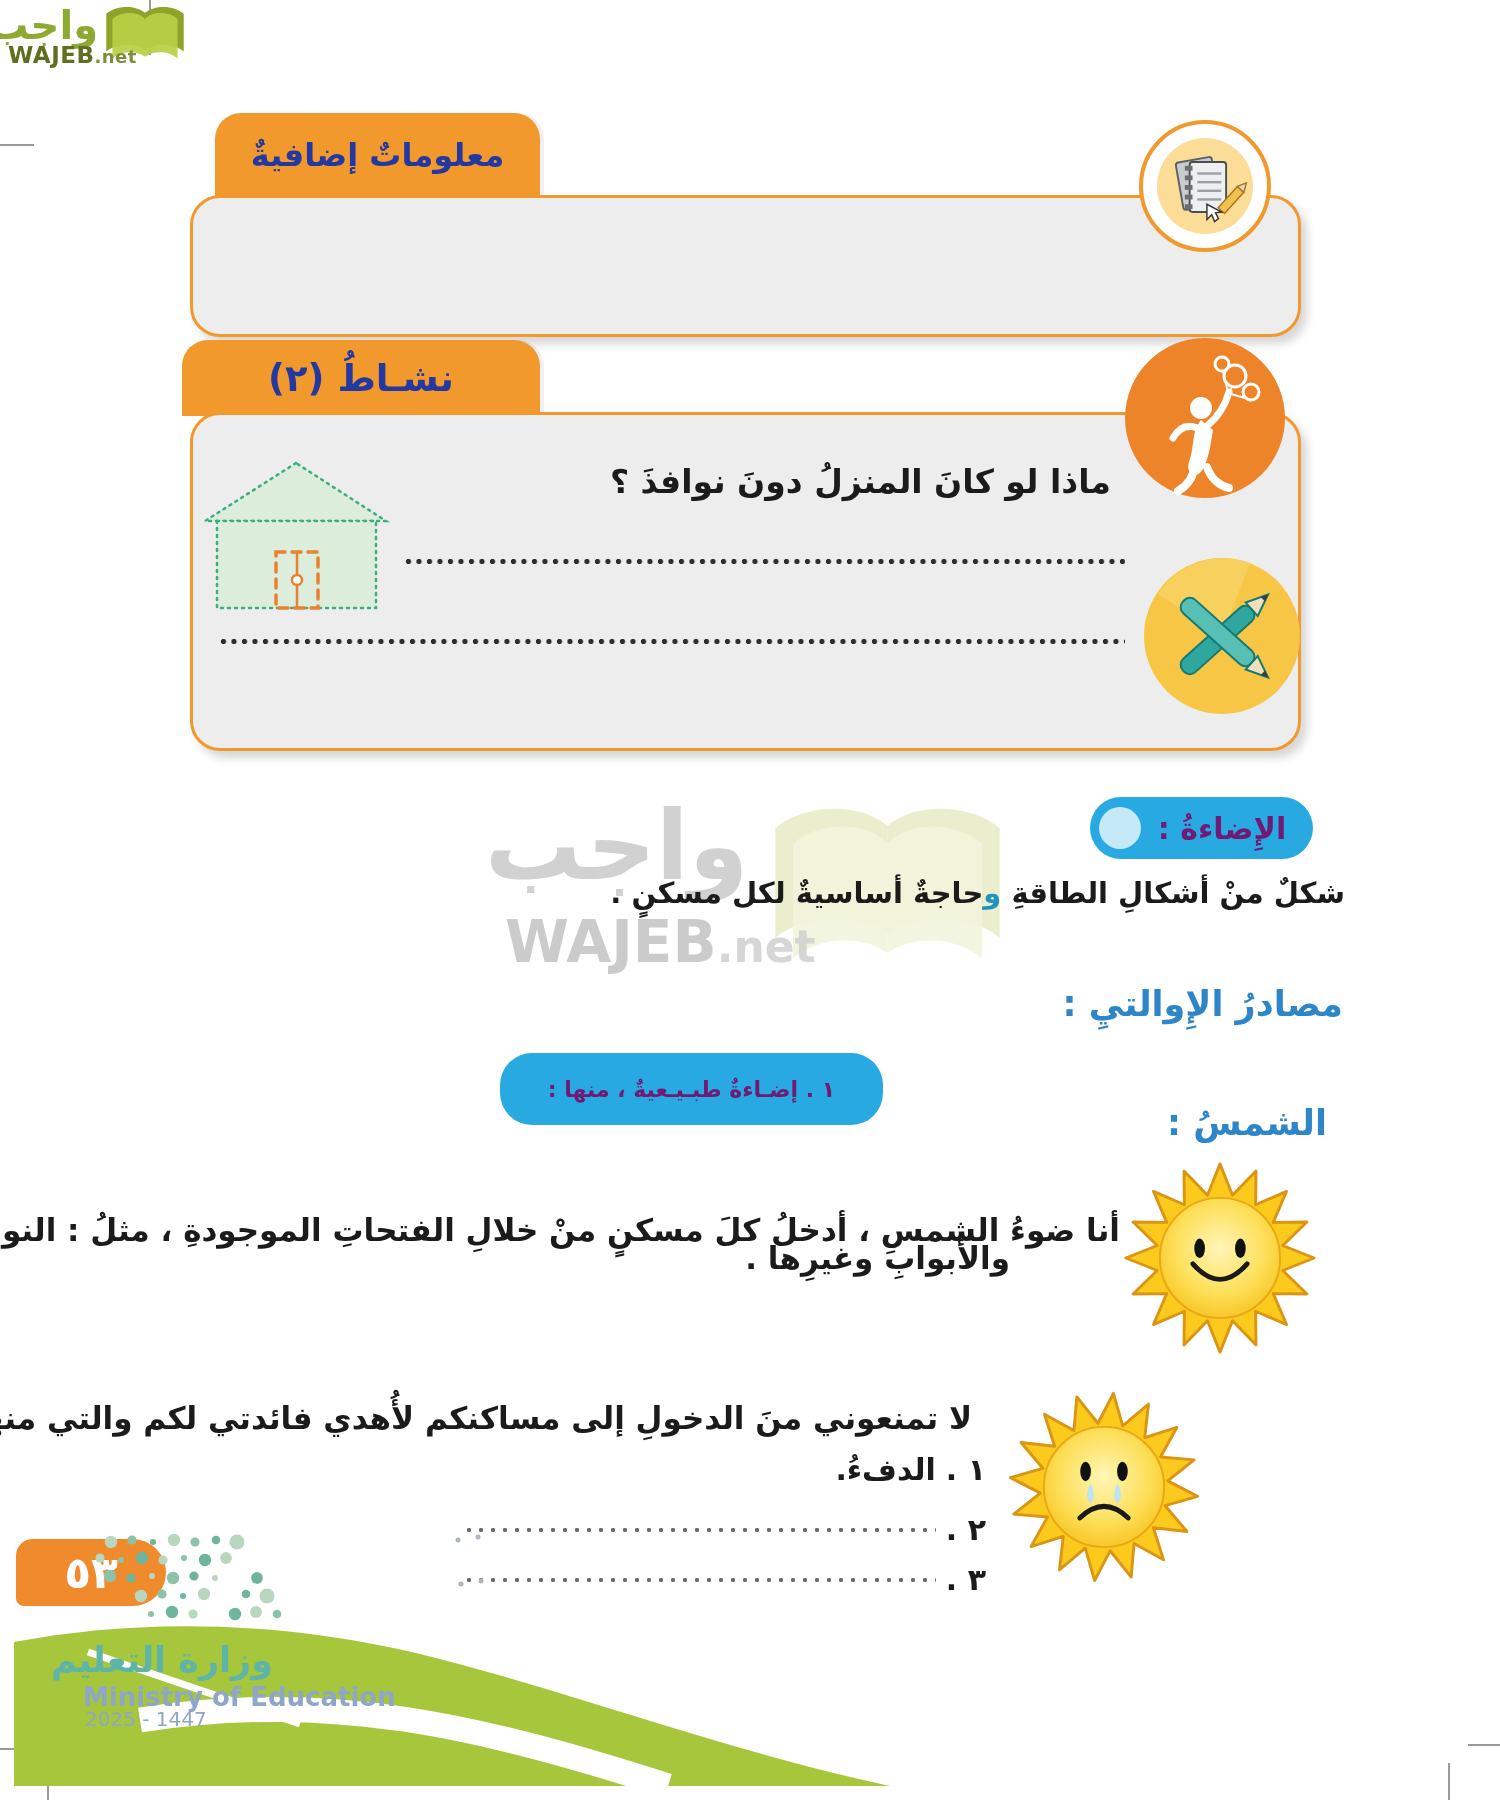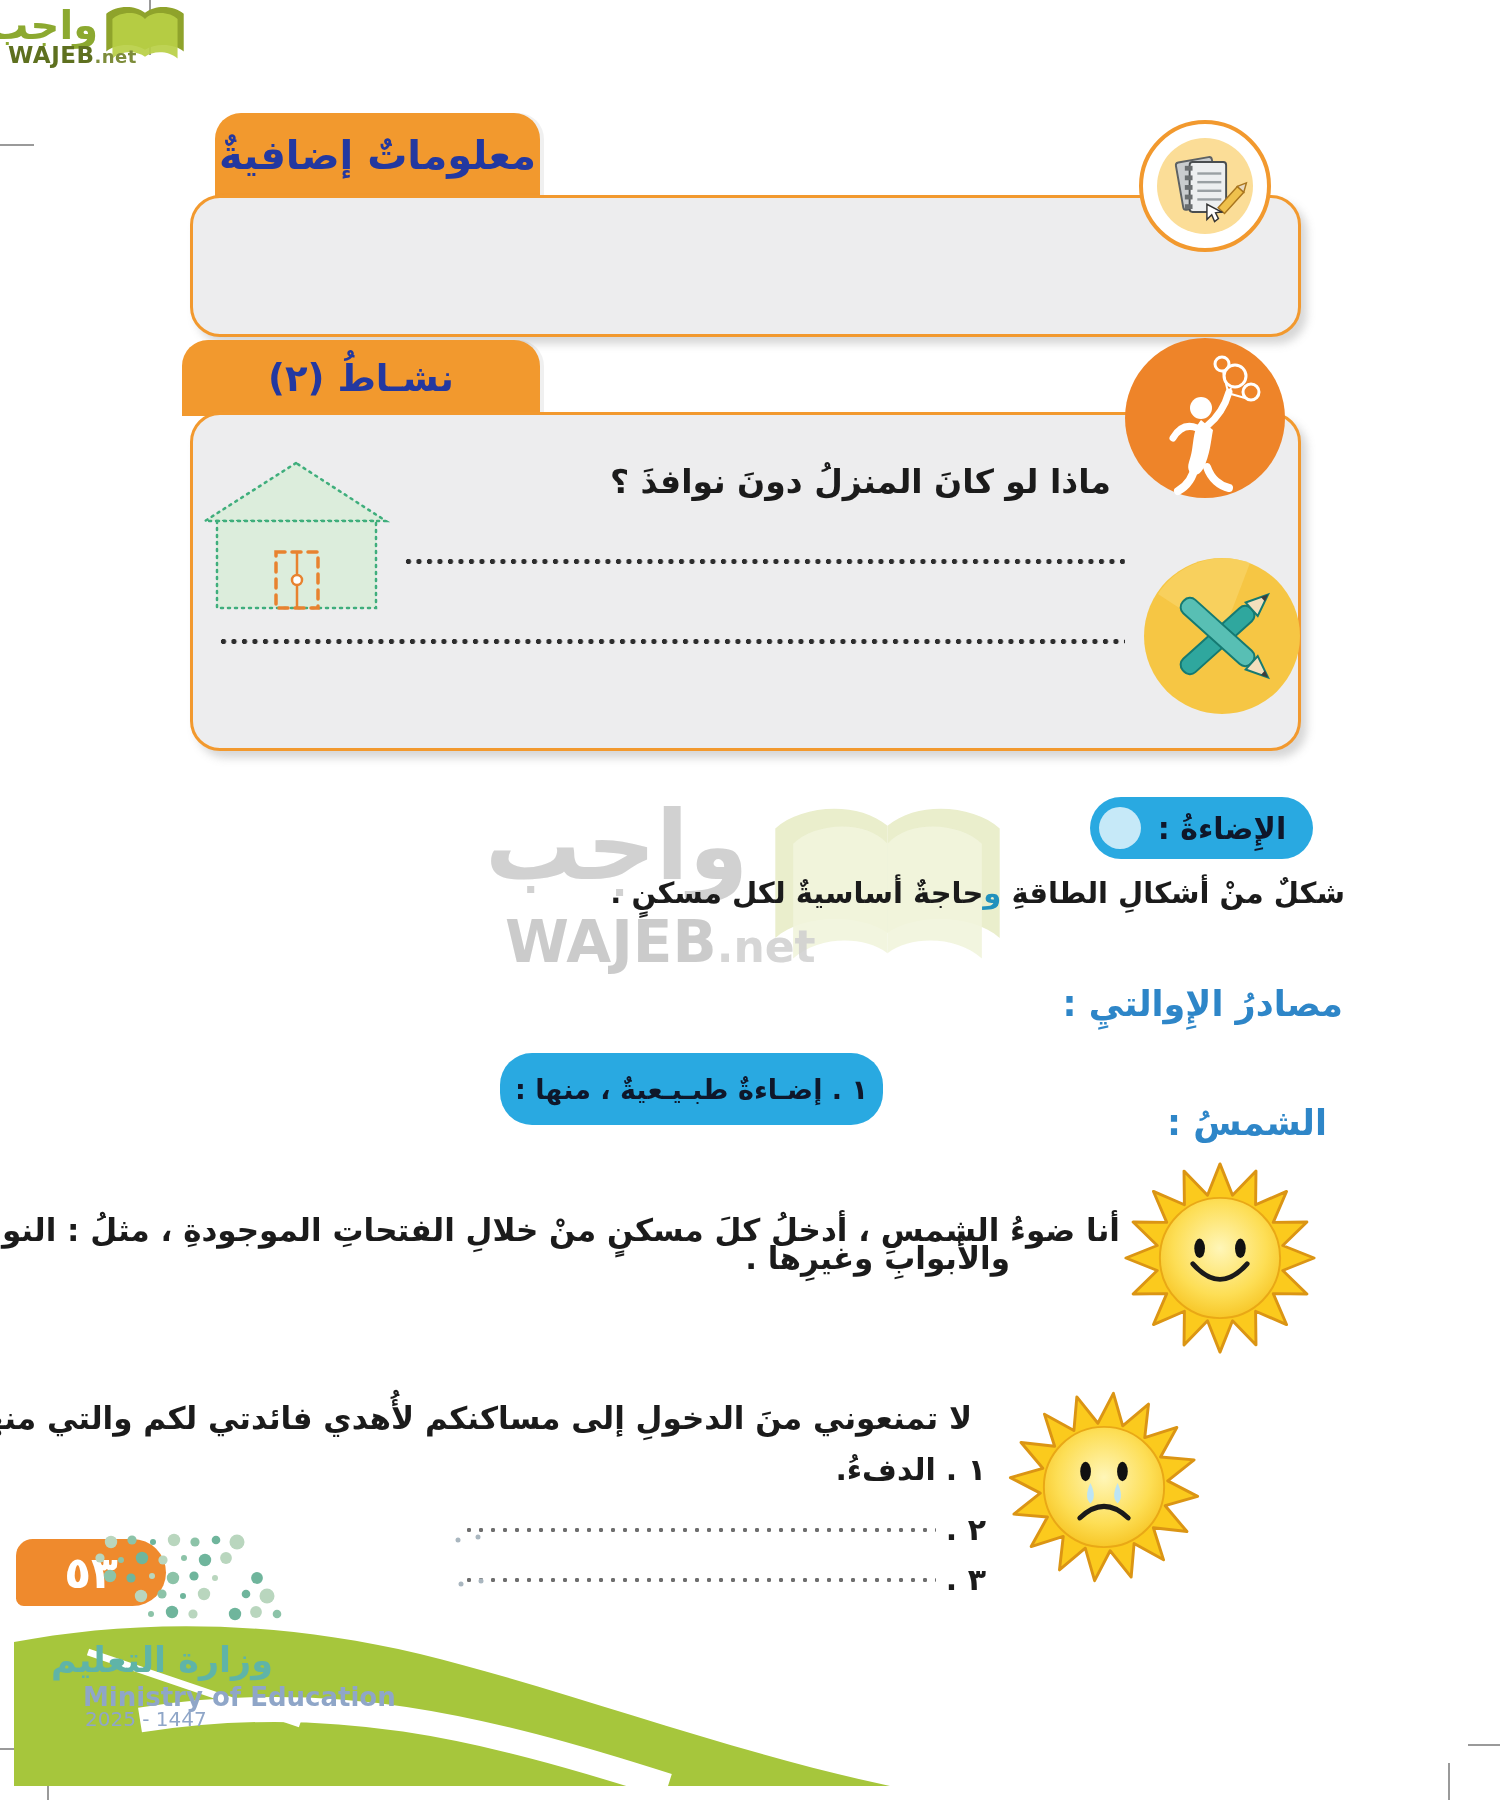--- a/index.html
+++ b/index.html
@@ -74,7 +74,7 @@
   </div>
 
   <div class="abs tab" style="left:215px;top:113px;width:325px;height:84px">
-    <span style="font-size:40px">معلوماتٌ إضافيةٌ</span>
+    <span style="font-size:32px">معلوماتٌ إضافيةٌ</span>
   </div>
   <div class="abs graybox" style="left:190px;top:195px;width:1105px;height:136px"></div>
   <div class="abs" style="left:1139px;top:120px;width:132px;height:132px;border-radius:50%;background:#fff;border:4px solid var(--orange);box-sizing:border-box"></div>

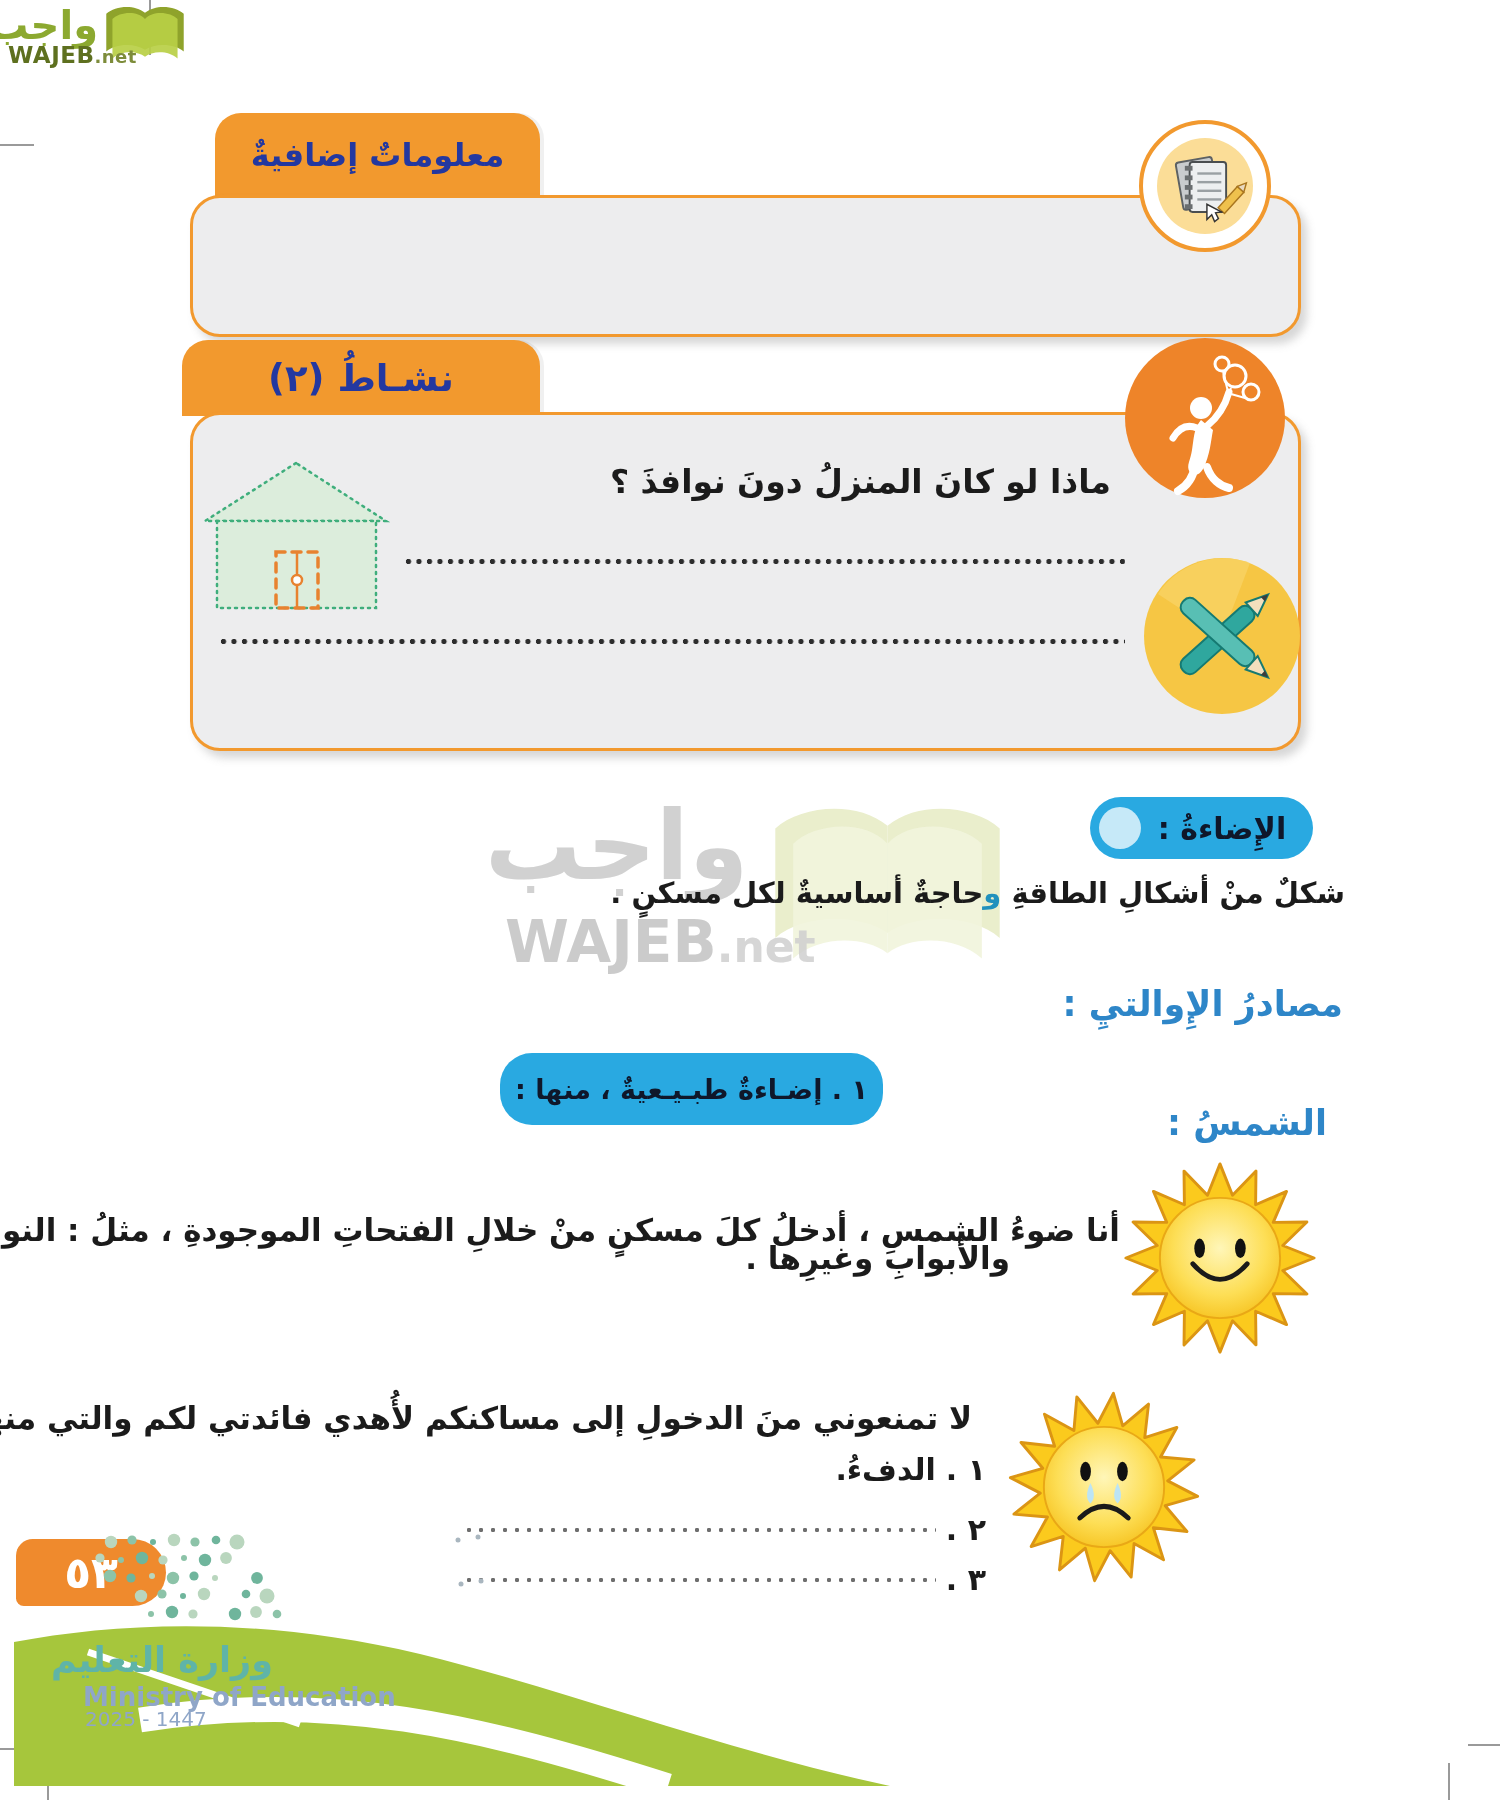--- a/index.html
+++ b/index.html
@@ -30,7 +30,7 @@
 
   
   .bluepill{background:var(--badgeBlue);border-radius:32px;display:flex;align-items:center;justify-content:center;}
-  .bluepill span{color:#0f172a;font-weight:bold;}
+  .bluepill span{color:#701a75;font-weight:bold;}
   .blueheading{color:var(--headingBlue);font-weight:bold;font-size:35px;}
 
   .para{font-weight:bold;color:#1b1b1b;font-size:31px;}

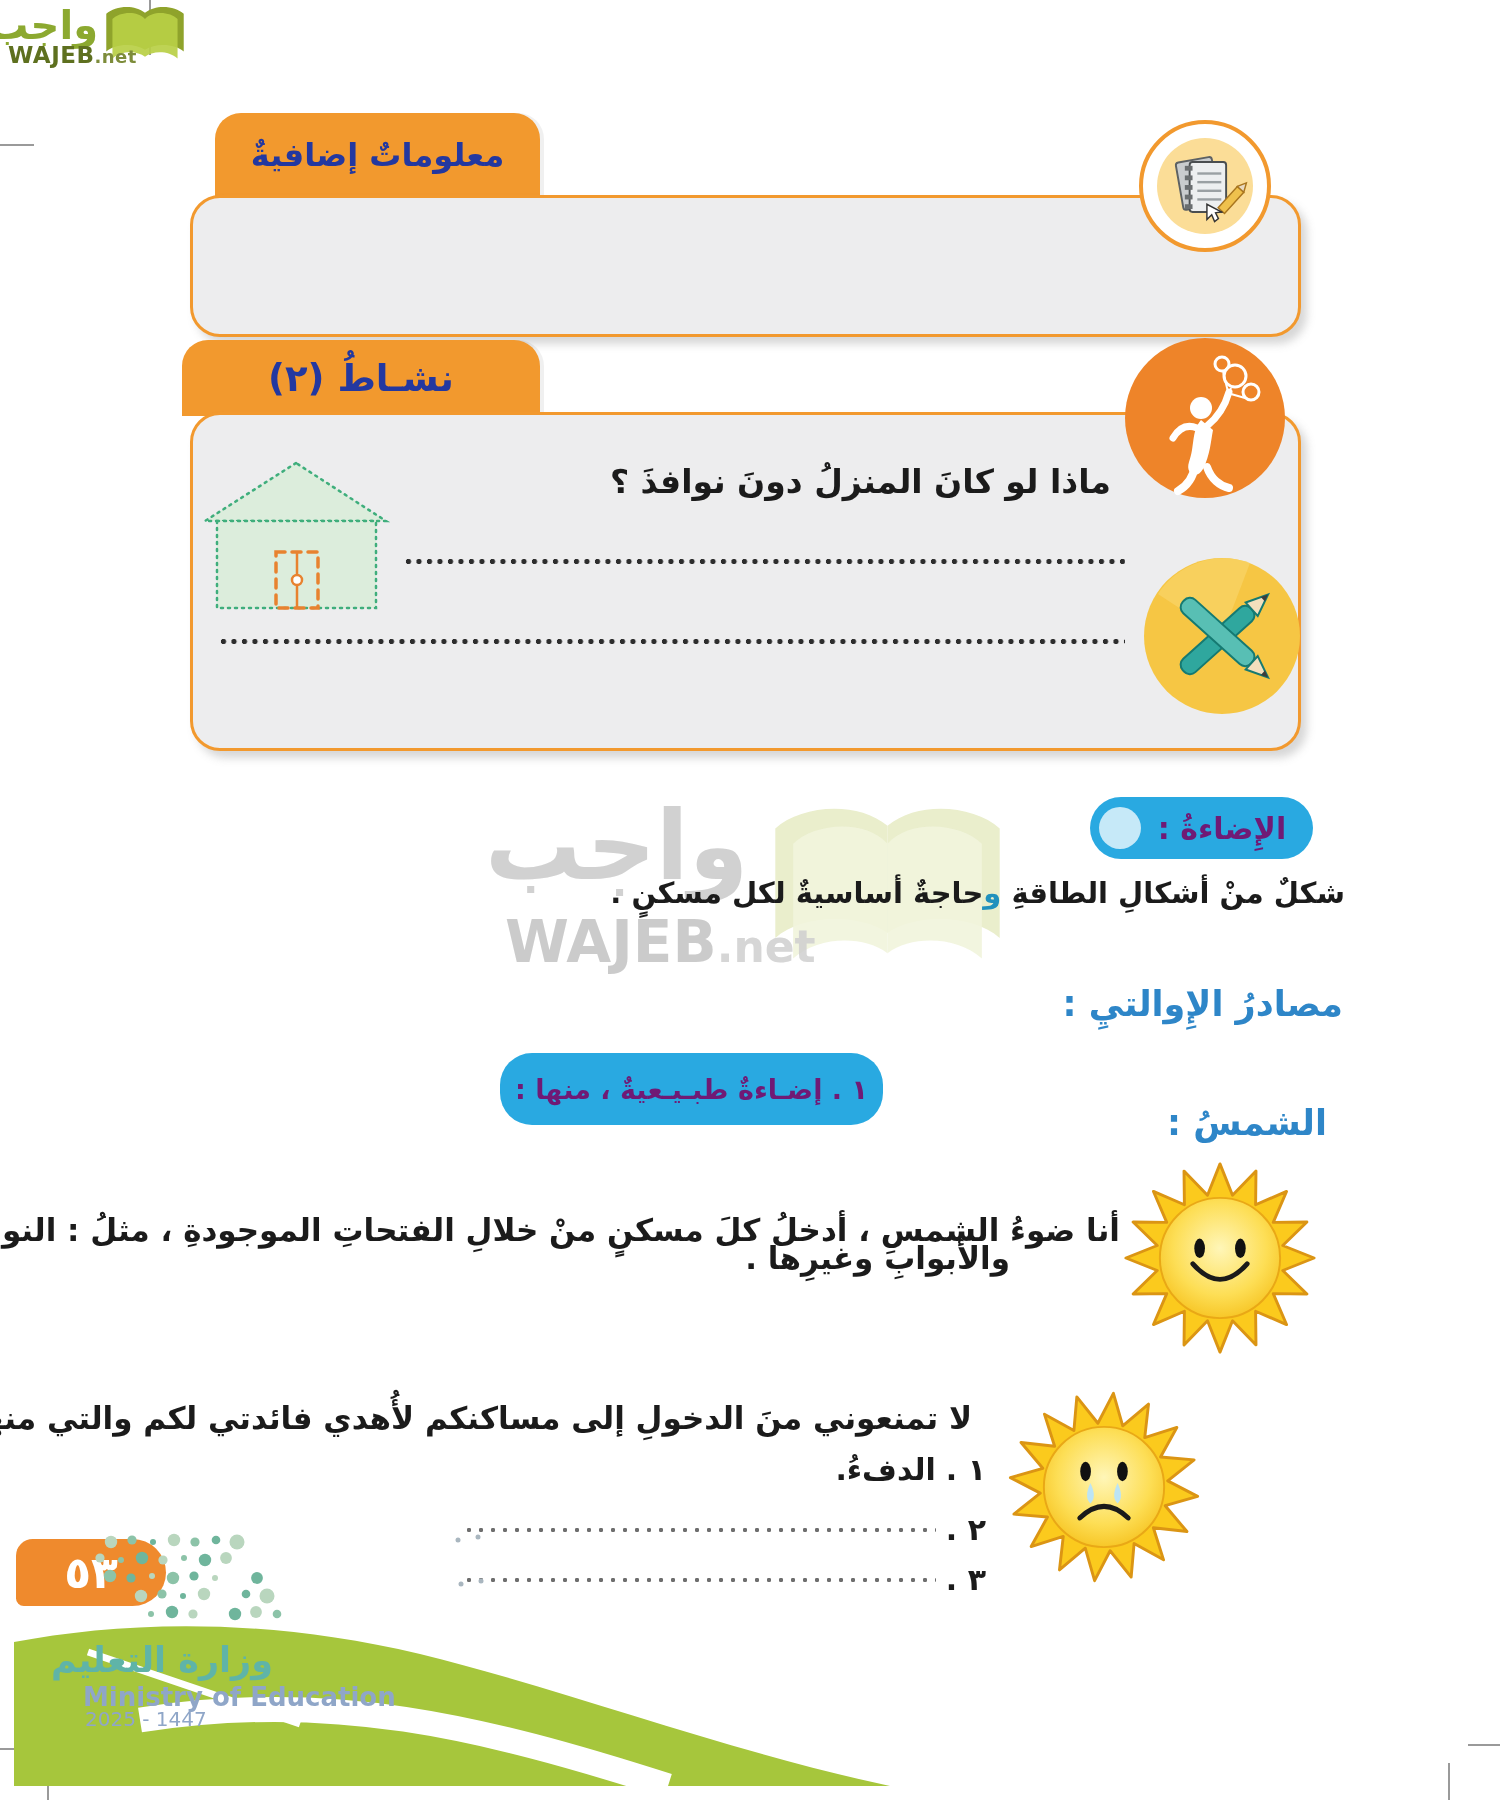--- a/index.html
+++ b/index.html
@@ -169,7 +169,7 @@
   <div class="abs blueheading rtl" style="right:157px;top:984px;z-index:1">مصادرُ الإِوالتيِ :</div>
 
   <div class="abs bluepill" style="left:500px;top:1053px;width:383px;height:72px">
-    <span style="font-size:27px;direction:rtl">١ . إضـاءةٌ طبـيـعيةٌ ، منها :</span>
+    <span style="font-size:22px;direction:rtl">١ . إضـاءةٌ طبـيـعيةٌ ، منها :</span>
   </div>
 
   <div class="abs blueheading rtl" style="right:173px;top:1103px">الشمسُ :</div>

